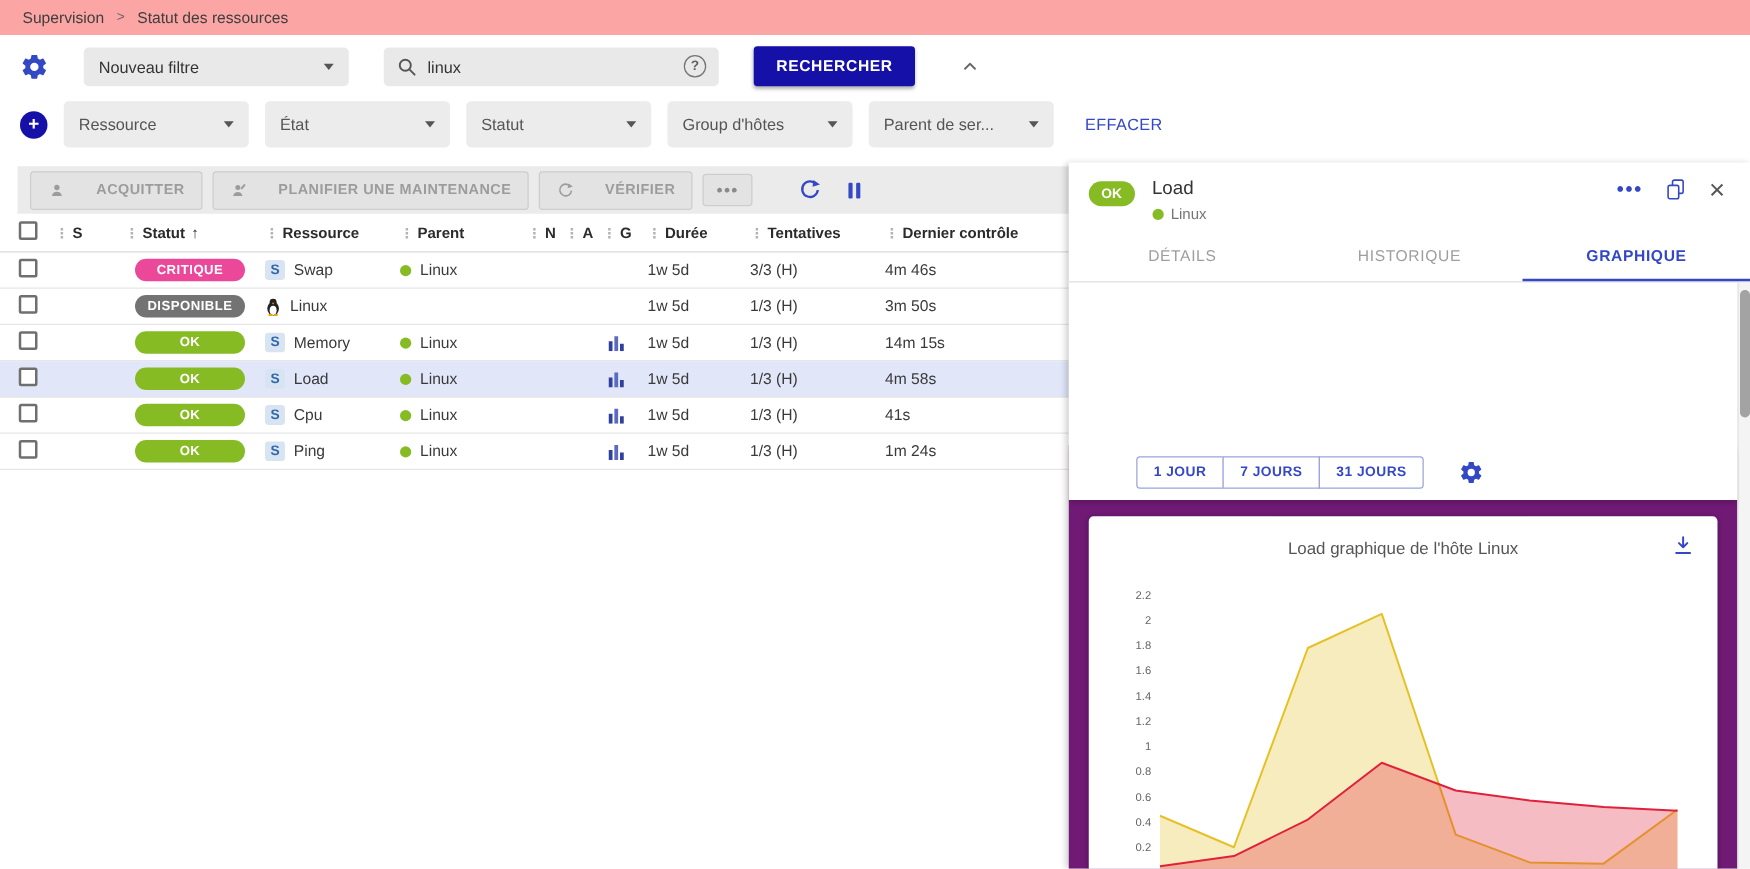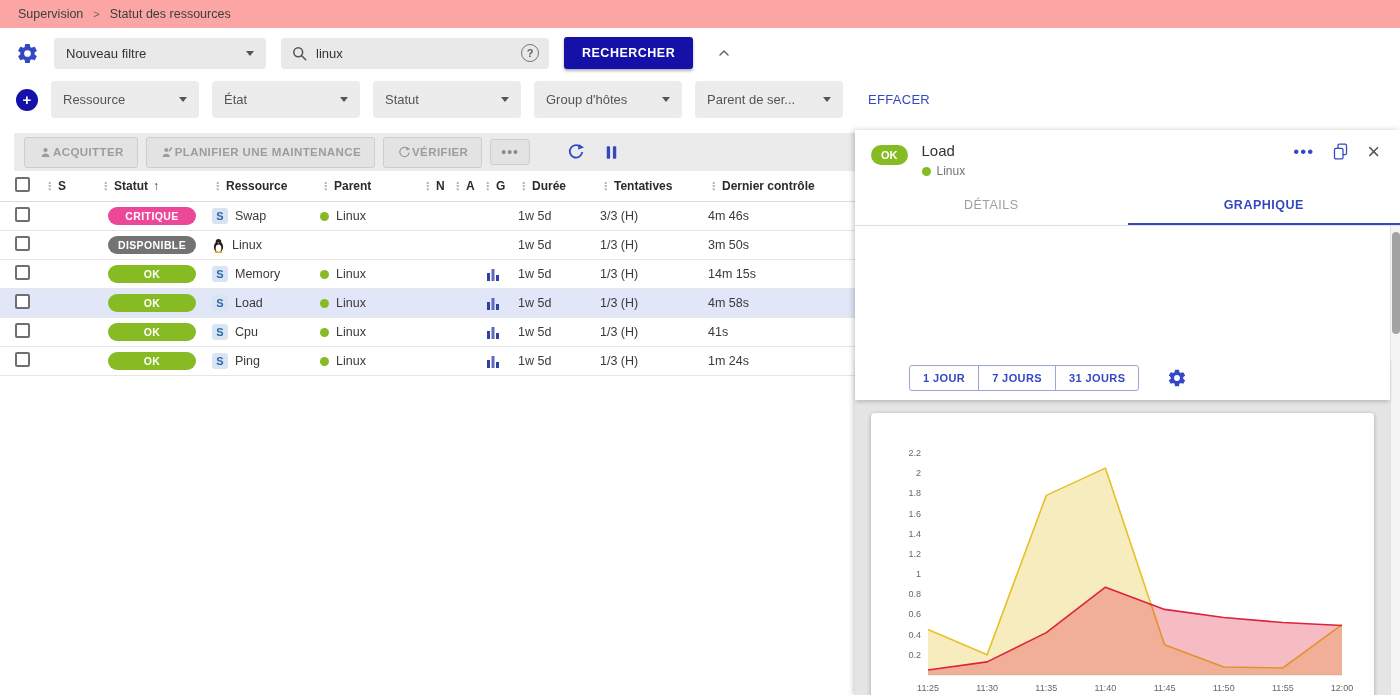--- a/index.html
+++ b/index.html
@@ -12,7 +12,7 @@
   .topbar .bc-sep{color:#666;font-size:11px;}
 
   
-  .frow1{display:flex;align-items:center;gap:15px;padding:9px 16px 4px;background:#fff;}
+  .frow1{display:flex;align-items:center;gap:28px;padding:9px 16px 4px;background:#fff;}
   .saved-filter{width:212px;height:31px;background:#e9e9e9;border-radius:4px;display:flex;align-items:center;justify-content:space-between;padding:0 12px;color:#333;cursor:pointer;}
   .searchbox{width:268px;height:31px;background:#e9e9e9;border-radius:4px;display:flex;align-items:center;gap:8px;padding:0 10px;}
   .searchbox input{border:none;background:transparent;outline:none;flex:1;font:13px "Liberation Sans",sans-serif;color:#333;}

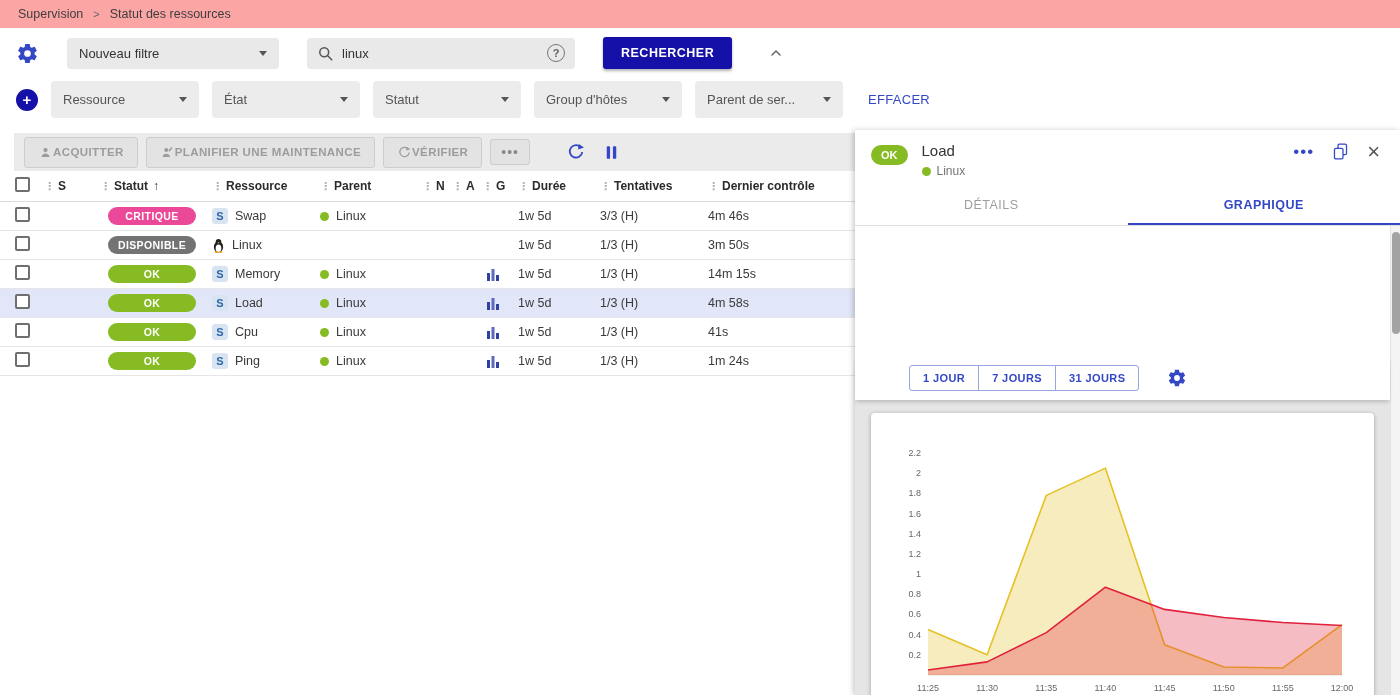--- a/index.html
+++ b/index.html
@@ -29,7 +29,7 @@
   
   .left{position:absolute;top:130px;left:0;width:855px;bottom:0;background:#fff;}
   .toolbar{margin:3px 0 0 14px;height:38px;background:#ebebeb;display:flex;align-items:center;gap:8px;padding:0 10px;}
-  .tbtn{background:#e3e3e3;border:1px solid #cdcdcd;border-radius:3px;color:#9c9c9c;font:bold 11.5px "Liberation Sans",sans-serif;letter-spacing:.4px;padding:7px 13px;display:flex;align-items:center;gap:0;white-space:nowrap;}
+  .tbtn{background:#e3e3e3;border:1px solid #cdcdcd;border-radius:3px;color:#9c9c9c;font:bold 11.5px "Liberation Sans",sans-serif;letter-spacing:.4px;padding:7px 13px;display:flex;align-items:center;gap:24px;white-space:nowrap;}
   .more-btn{background:#e3e3e3;border:1px solid #cdcdcd;border-radius:3px;color:#8a8a8a;font-size:14px;line-height:1;padding:5px 10px;letter-spacing:1px;cursor:pointer;}
   .refresh-btn{margin-left:28px;cursor:pointer;}
   .pause-btn{margin-left:8px;cursor:pointer;}

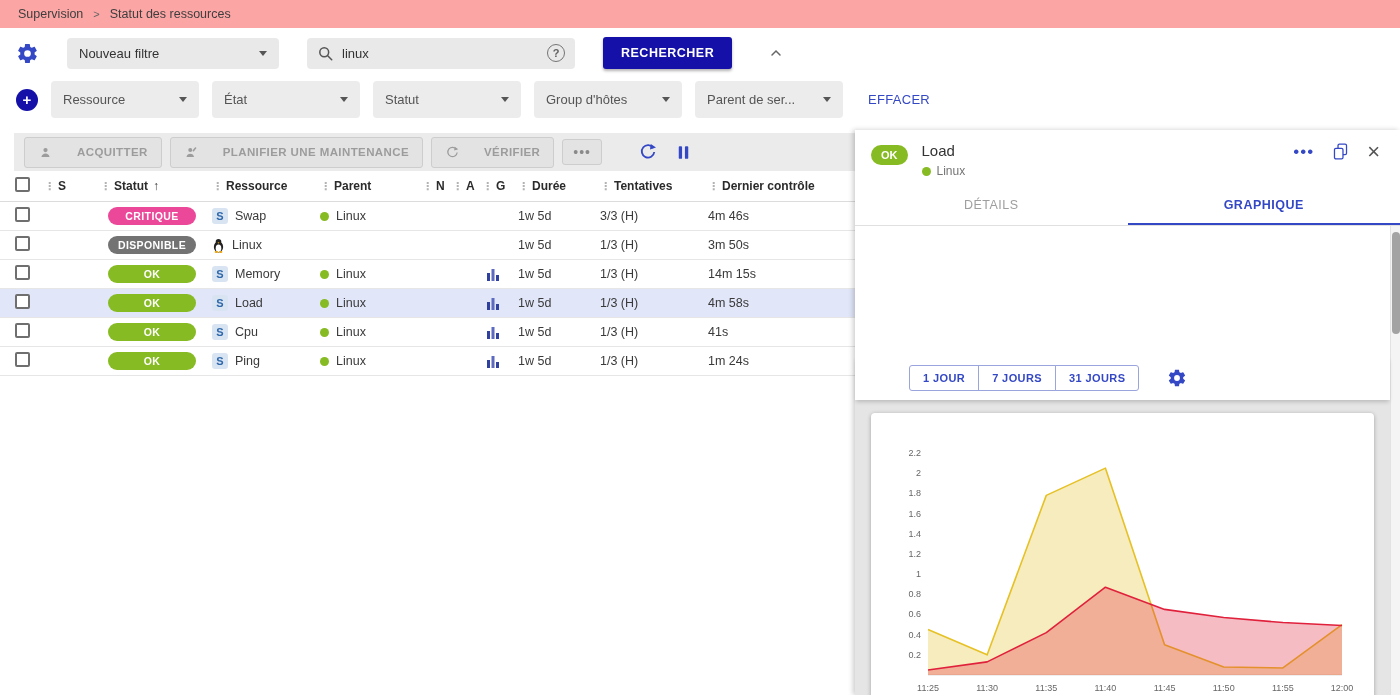--- a/index.html
+++ b/index.html
@@ -414,6 +414,7 @@
 
     <div class="tabs">
         <div class="tab">DÉTAILS</div>
+        <div class="tab">HISTORIQUE</div>
         <div class="tab active">GRAPHIQUE</div>
       </div>
 

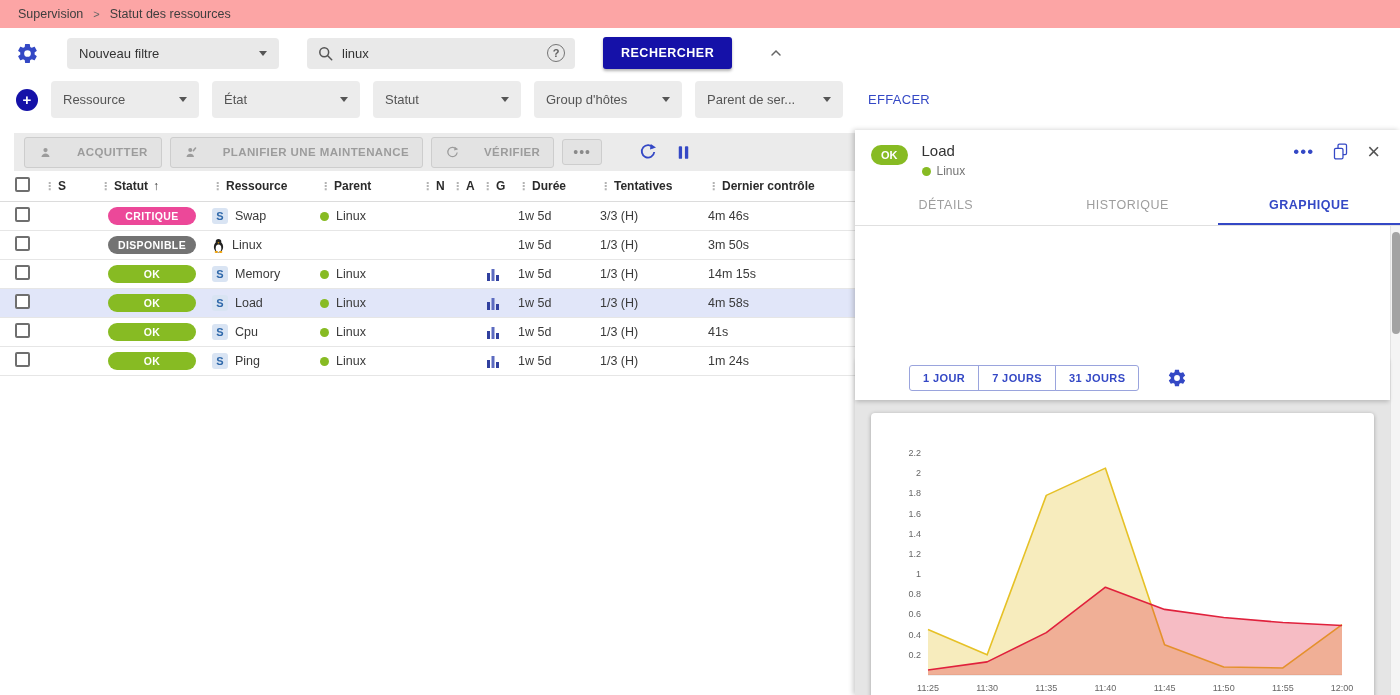--- a/index.html
+++ b/index.html
@@ -63,7 +63,7 @@
   .tabs{display:flex;border-bottom:1px solid #e0e0e0;height:40px;}
   .tab{flex:1;display:flex;align-items:center;justify-content:center;font-size:12.5px;letter-spacing:.5px;color:#9e9e9e;border-bottom:2px solid transparent;cursor:pointer;}
   .tab.active{color:#3448c5;border-bottom-color:#3448c5;font-weight:bold;}
-  .pbody{position:absolute;top:226px;left:0;right:10px;bottom:0;background:#e5e5e5;}
+  .pbody{position:absolute;top:226px;left:0;right:10px;bottom:0;background:#701a75;}
   .range-row{display:flex;align-items:center;gap:20px;padding:9px 14px 9px 54px;background:#fff;box-shadow:0 3px 4px -1px rgba(0,0,0,.18);position:relative;z-index:2;}
   .btn-group{display:flex;}
   .range-btn{border:1px solid #9aa4dd;color:#3448c5;background:#fff;font:bold 11px "Liberation Sans",sans-serif;letter-spacing:.4px;padding:6px 13px;margin-left:-1px;cursor:pointer;}

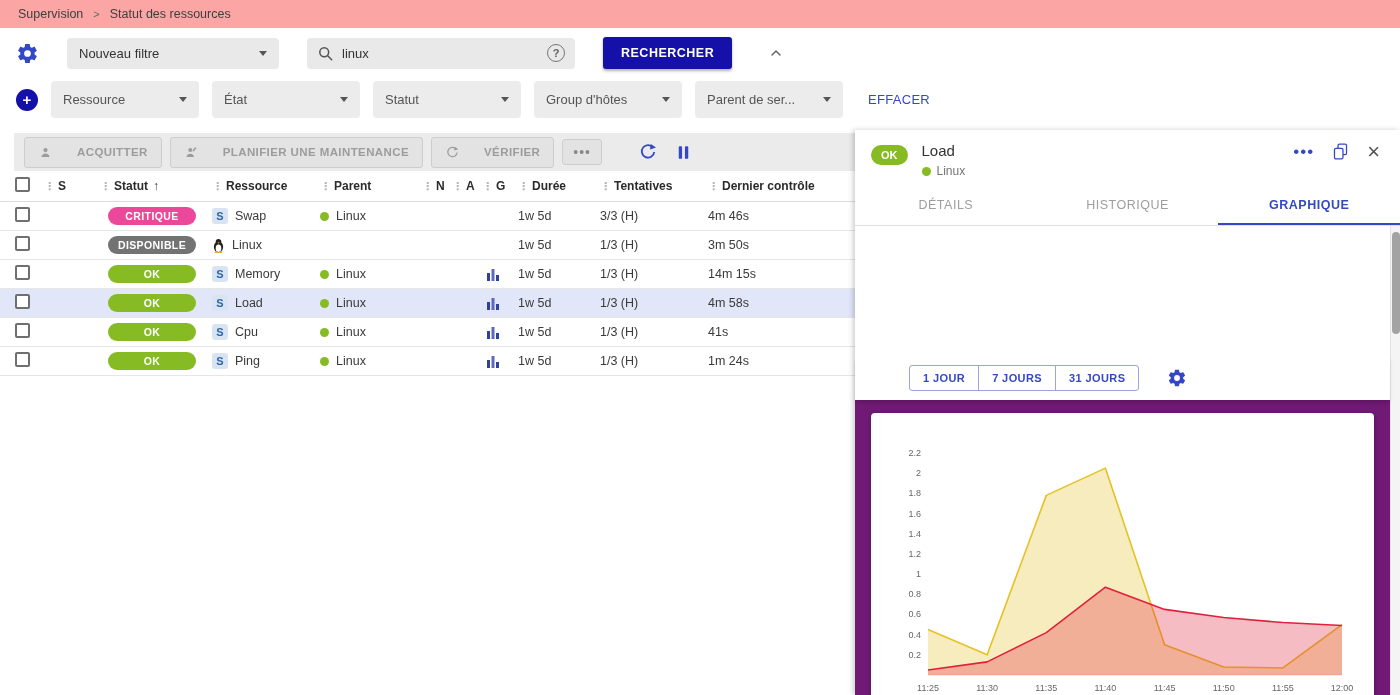--- a/index.html
+++ b/index.html
@@ -433,6 +433,15 @@
       </div>
 
       <div class="card">
+        <div class="card-head">
+          <span class="card-title">Load graphique de l'hôte Linux</span>
+          <span class="dl-btn">
+            <svg width="19" height="19" viewBox="0 0 24 24">
+                <path d="M12 3.5v10M7.8 9.5l4.2 4.2 4.2-4.2" fill="none" stroke="#3448c5" stroke-width="2" stroke-linecap="round" stroke-linejoin="round"></path>
+                <path d="M5 19.5h14" stroke="#3448c5" stroke-width="2" stroke-linecap="round"></path>
+              </svg>
+          </span>
+        </div>
         <svg id="chart-svg" width="470" height="258" viewBox="0 0 470 258">
             <line x1="40" y1="232" x2="454" y2="232" stroke="#e0e0e0" stroke-width="1"></line>
             <polygon points="40,186.5909090909091 99.14285714285714,211.8181818181818 158.28571428571428,52.38181818181818 217.42857142857142,25.136363636363672 276.57142857142856,201.72727272727272 335.7142857142857,223.92727272727274 394.85714285714283,224.93636363636364 454,181.54545454545453 454,232 40,232" fill="#e6c126" fill-opacity="0.3"></polygon>

